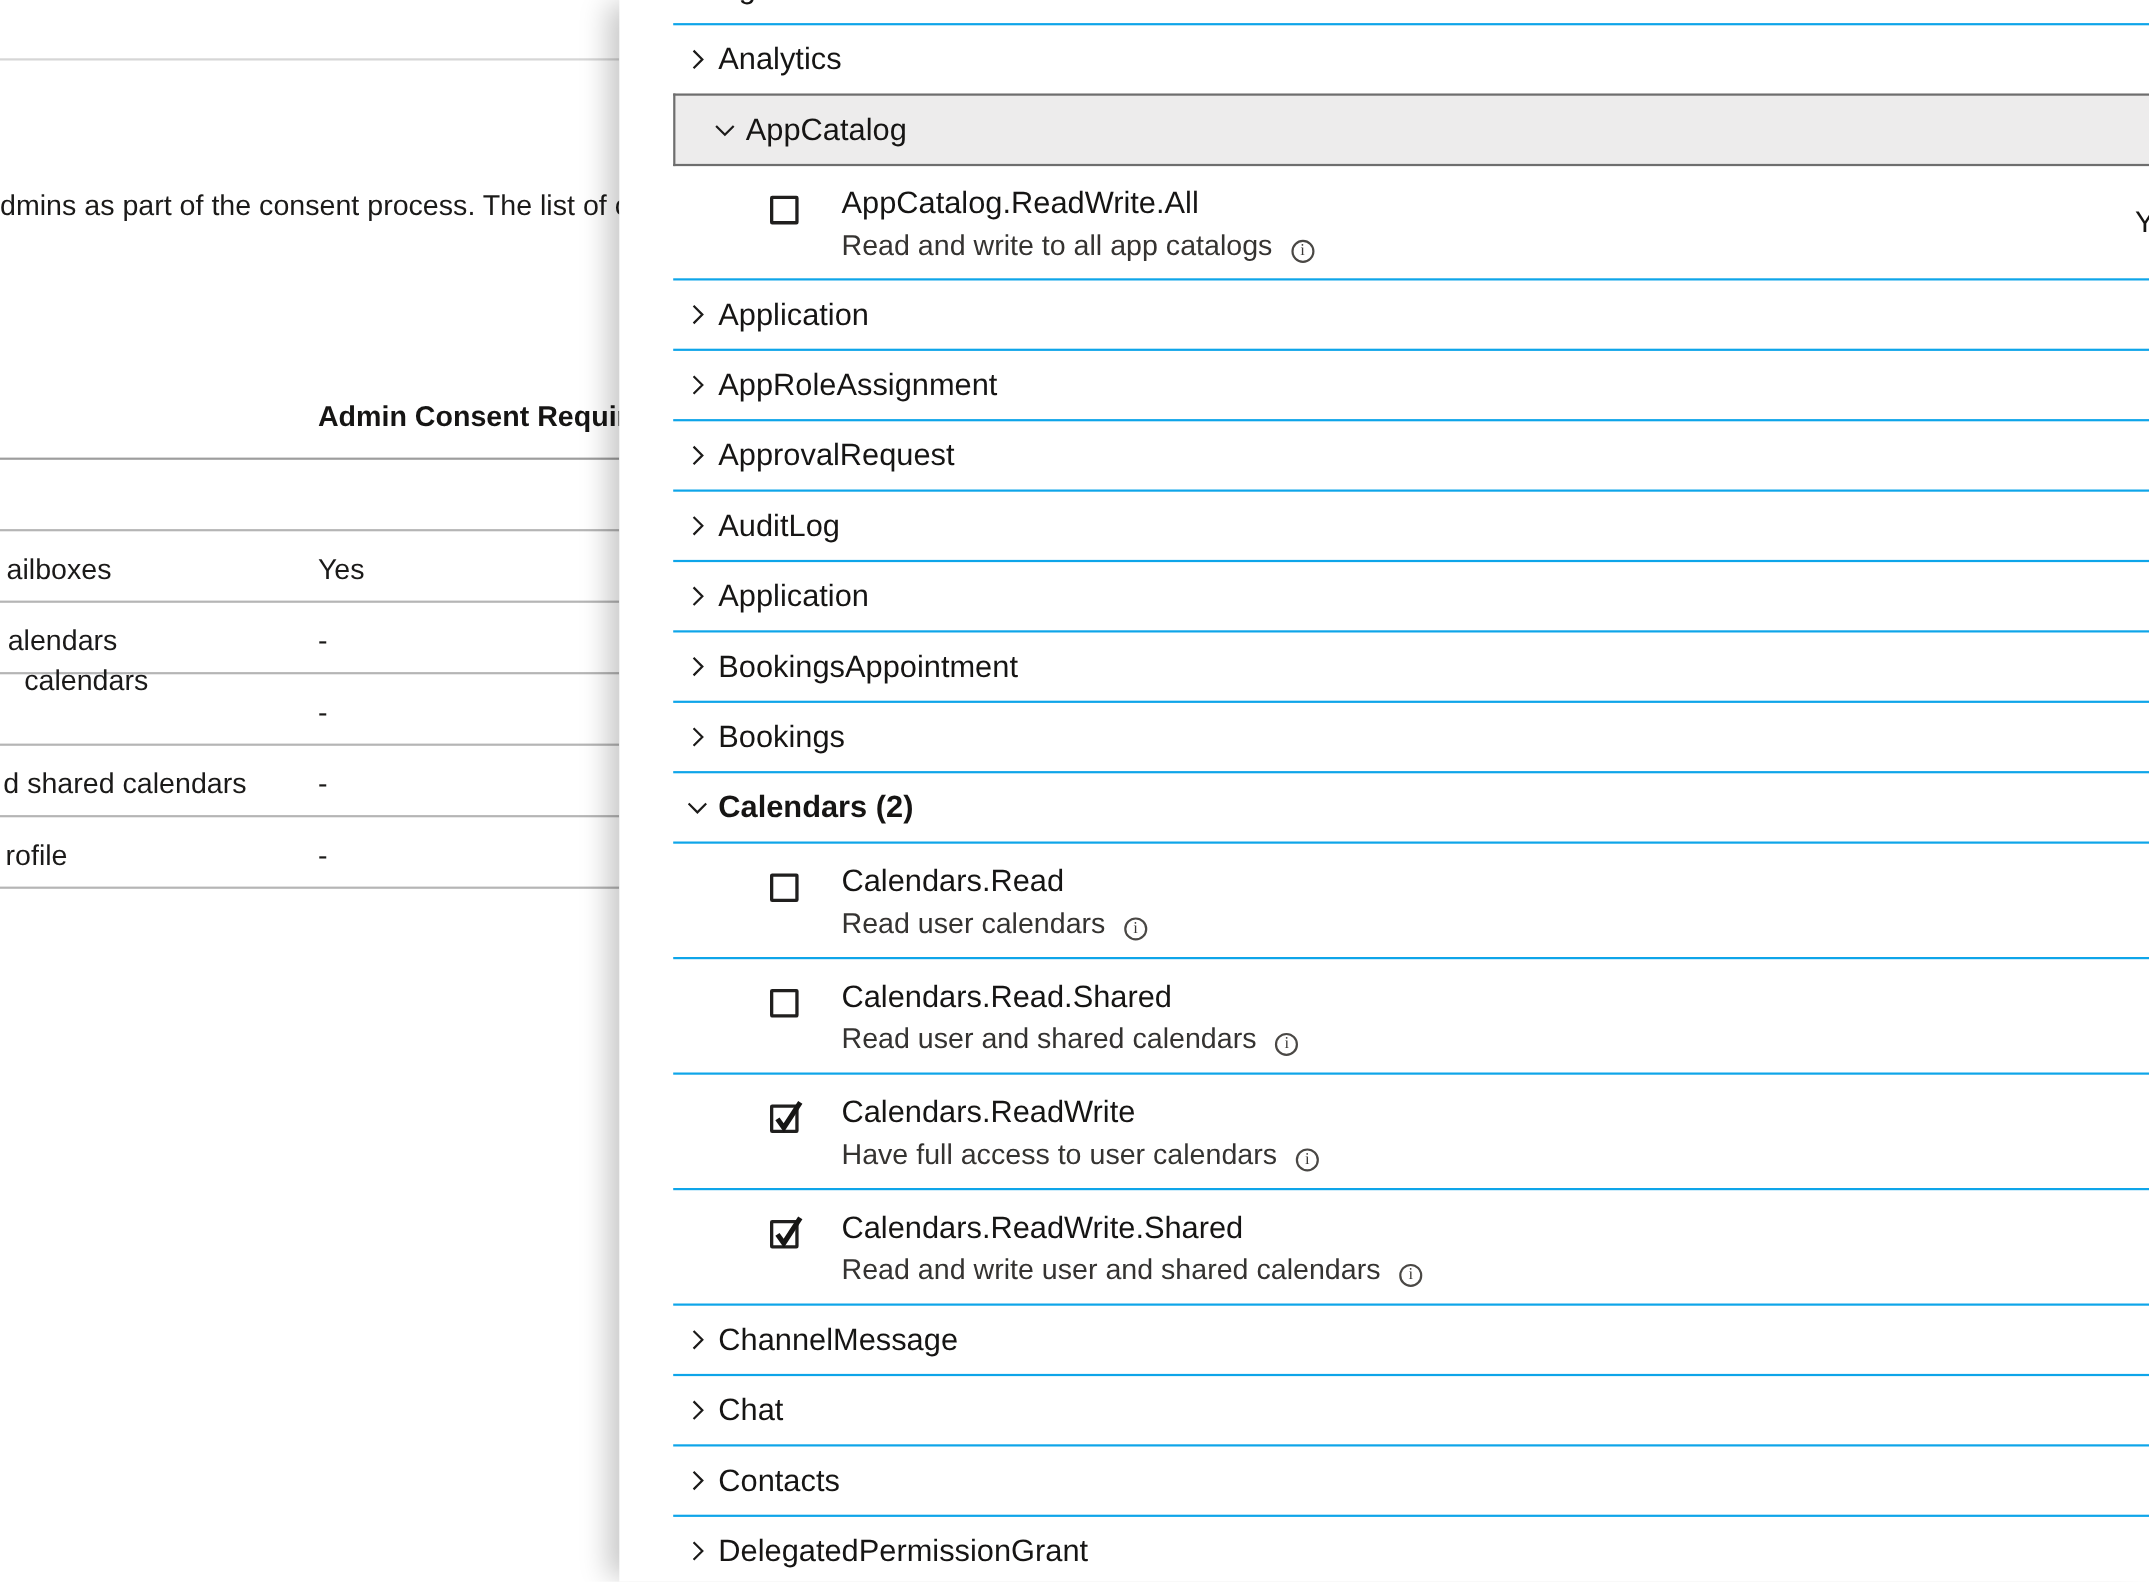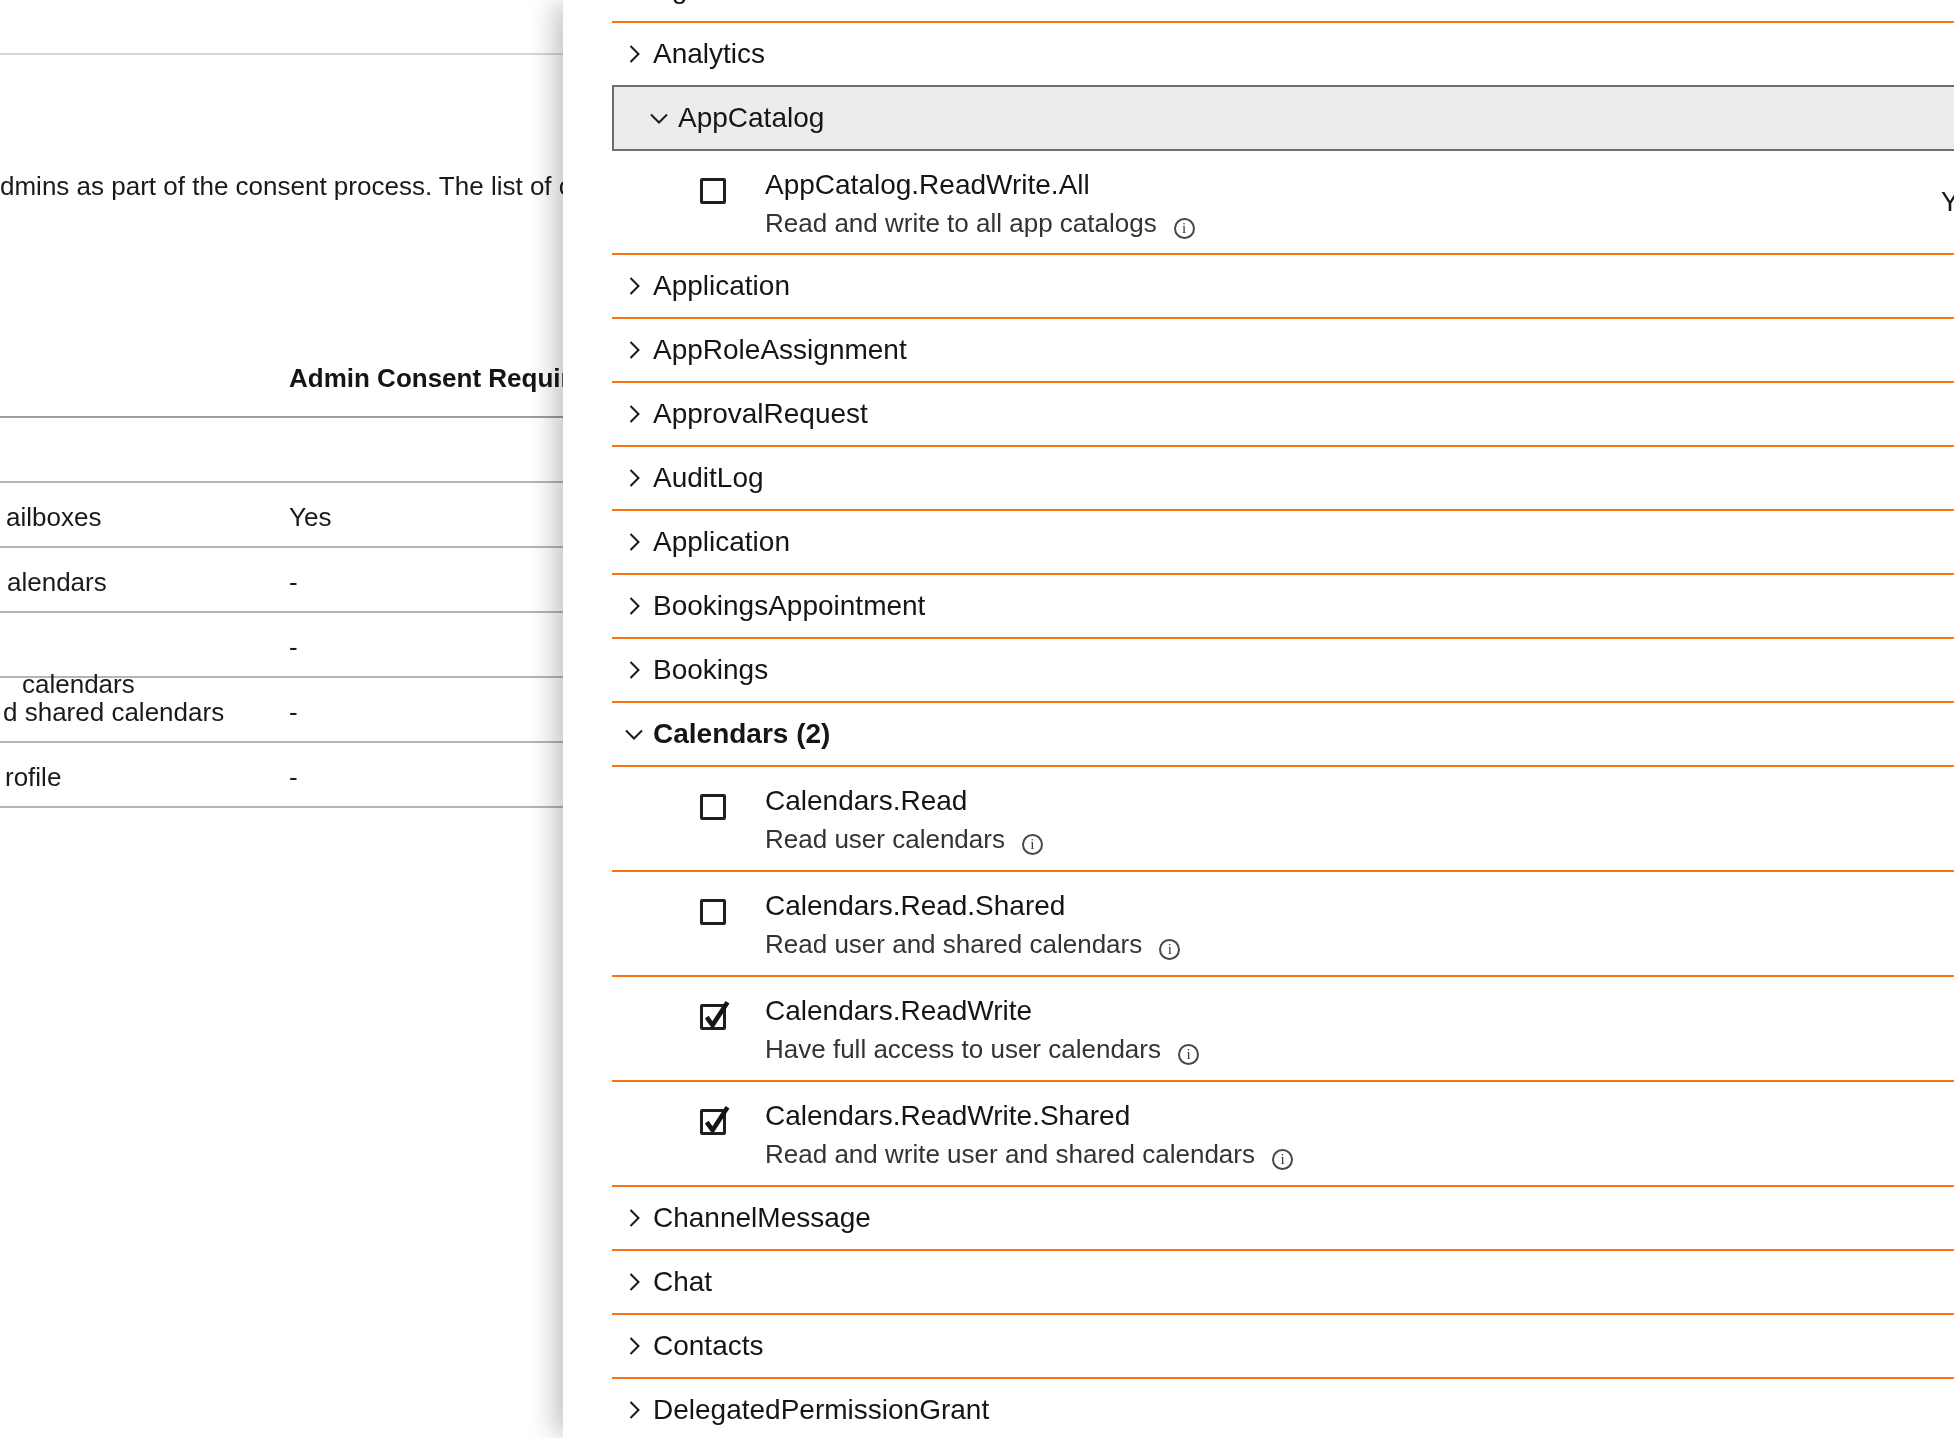--- a/index.html
+++ b/index.html
@@ -25,7 +25,7 @@
   }
   .rows{position:absolute;left:49px;top:0;width:1342px;}
   .row{box-sizing:border-box;position:relative;}
-  .row.sep{border-top:2px solid #f97316;}
+  .row.sep{border-top:2px solid #0ea5e9;}
   .group{display:flex;align-items:center;height:64px;padding-left:10px;gap:7px;}
   .group .glabel{font-size:28px;color:#161514;white-space:nowrap;}
   .group.selected .glabel{font-weight:700;}

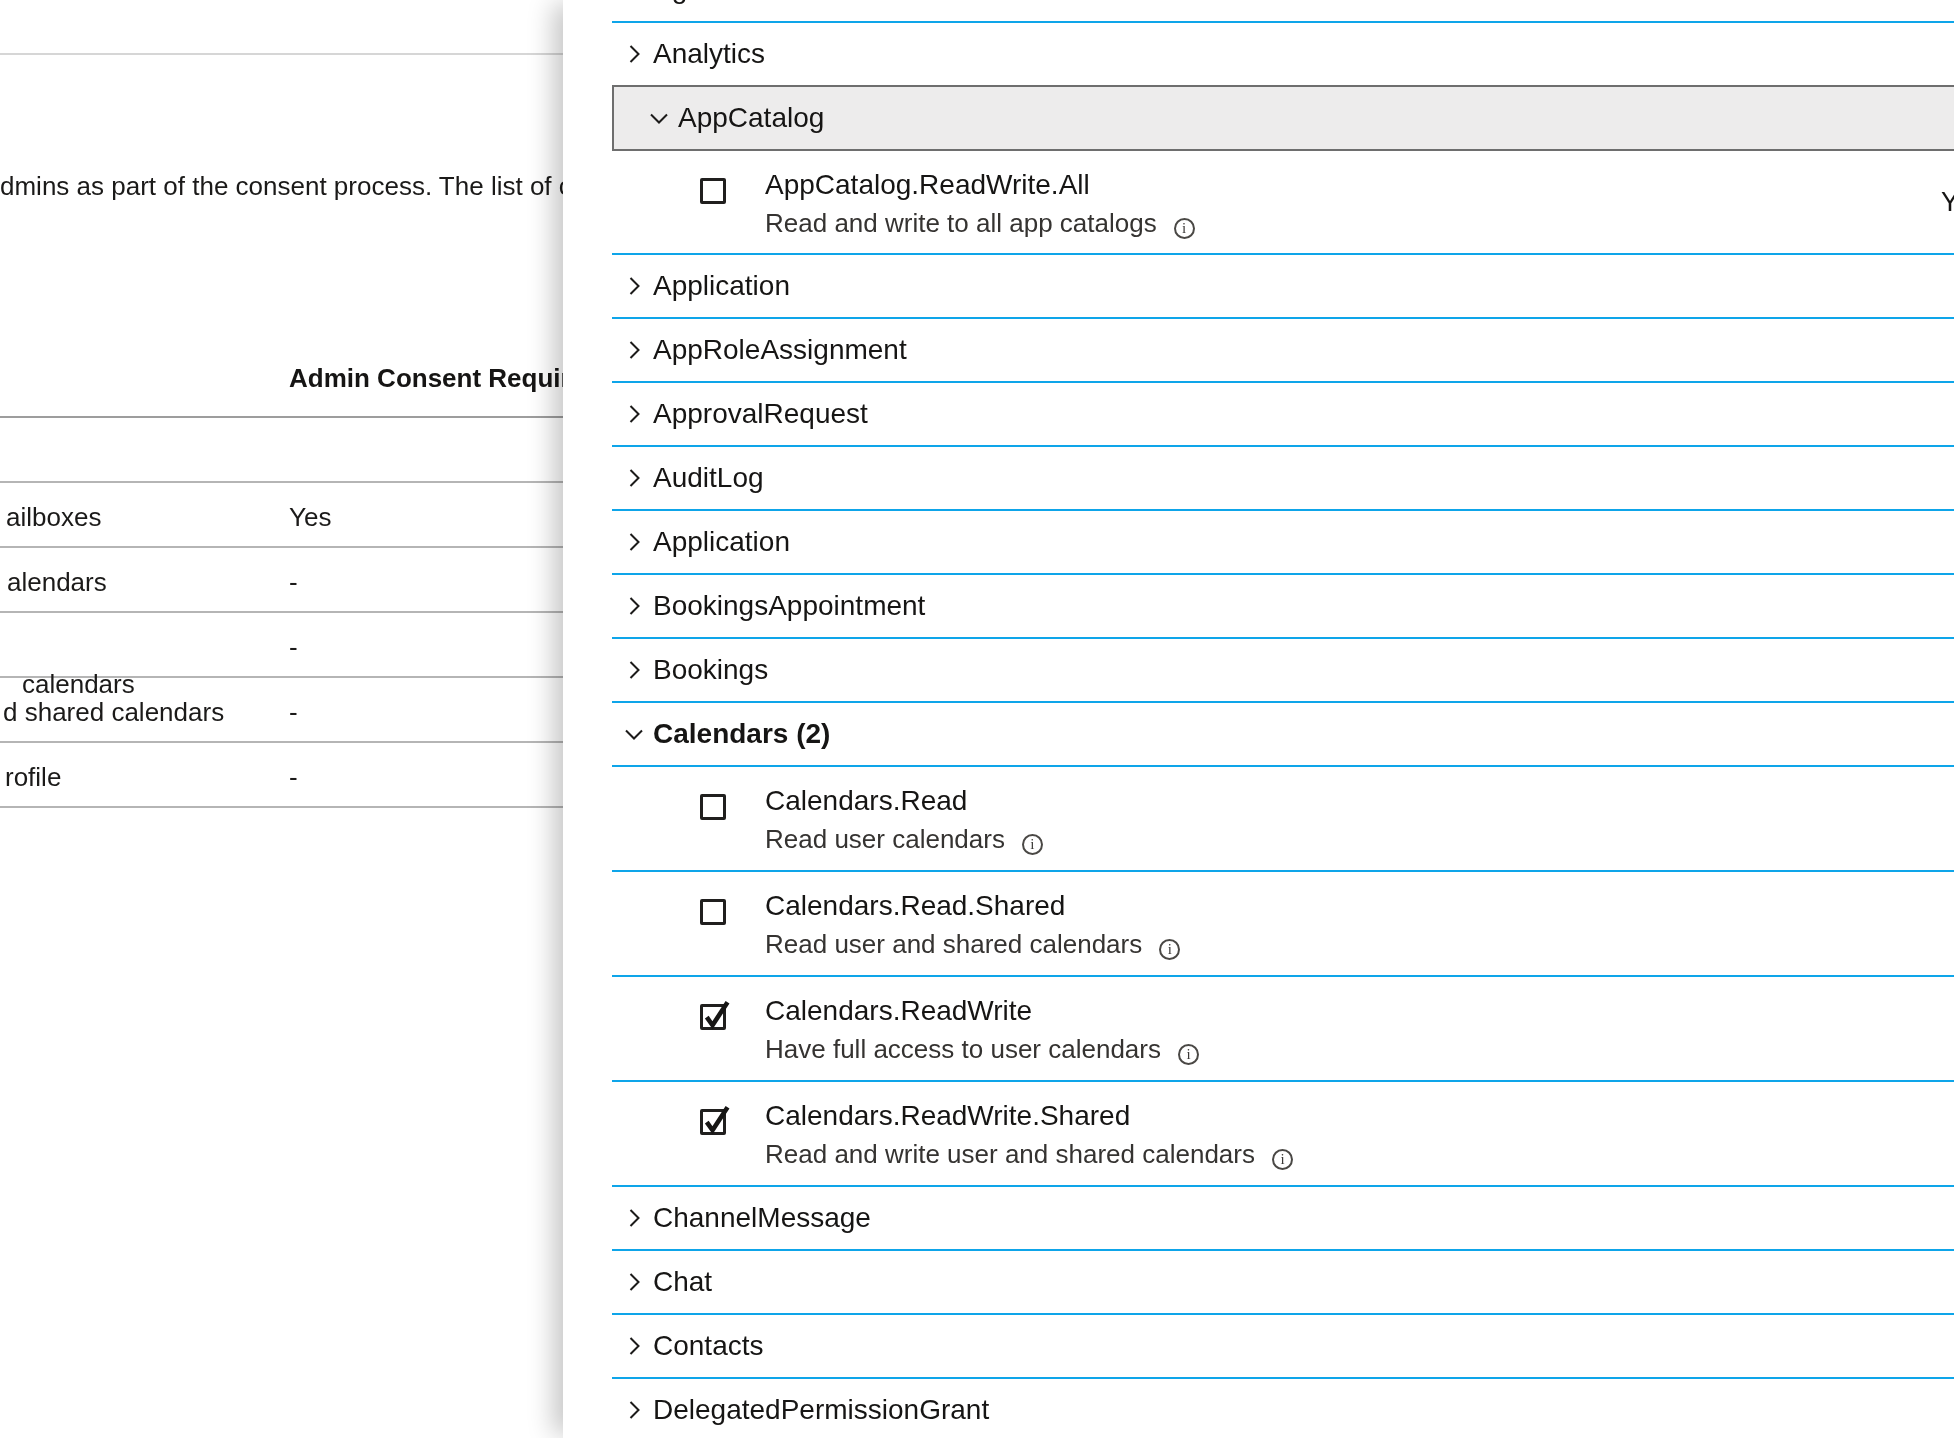--- a/index.html
+++ b/index.html
@@ -80,7 +80,7 @@
   <span class="trow-val" style="top:501px">Yes</span>
   <span class="trow-name" style="left:7px;top:566px">alendars</span>
   <span class="trow-val" style="top:566px">-</span>
-  <span class="trow-name" style="left:22px;top:668px">calendars</span>
+  <span class="trow-name" style="left:22px;top:602px">calendars</span>
   <span class="trow-val" style="top:631px">-</span>
   <span class="trow-name" style="left:3px;top:696px">d shared calendars</span>
   <span class="trow-val" style="top:696px">-</span>

